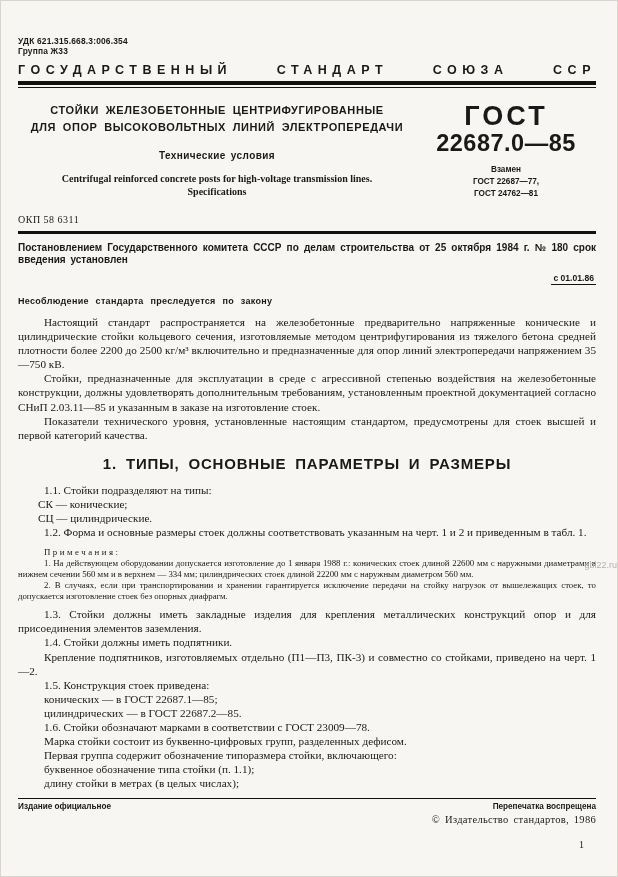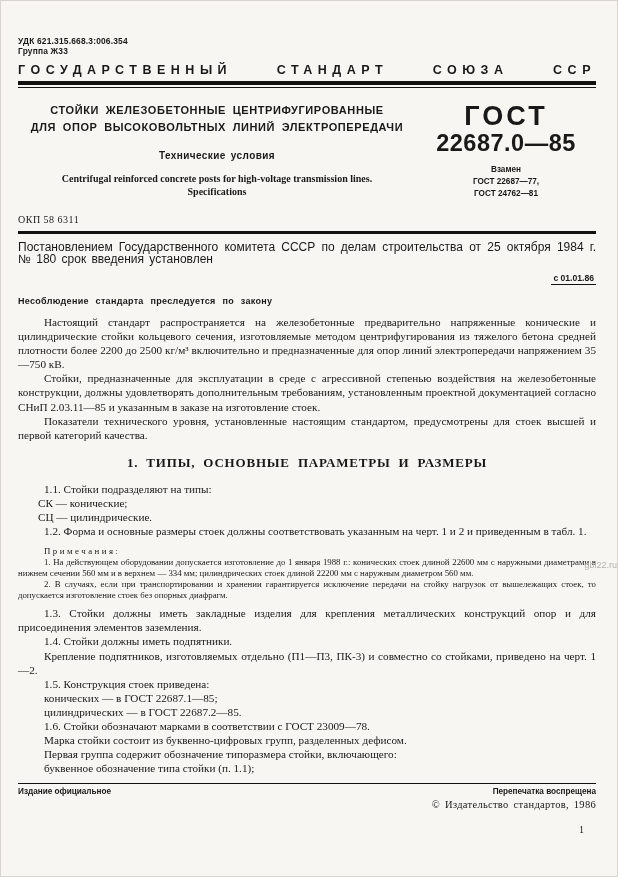--- a/index.html
+++ b/index.html
@@ -74,7 +74,7 @@
   
   .enact{
     font-family:"Liberation Sans", sans-serif;
-    font-weight:normal;font-size:12px;line-height:11.5px;
+    font-weight:bold;font-size:10px;line-height:11.5px;
     text-align:justify;margin:8px 0 0 0;word-spacing:2px;
   }
   .enact-date-row{text-align:right;margin-top:2px;}

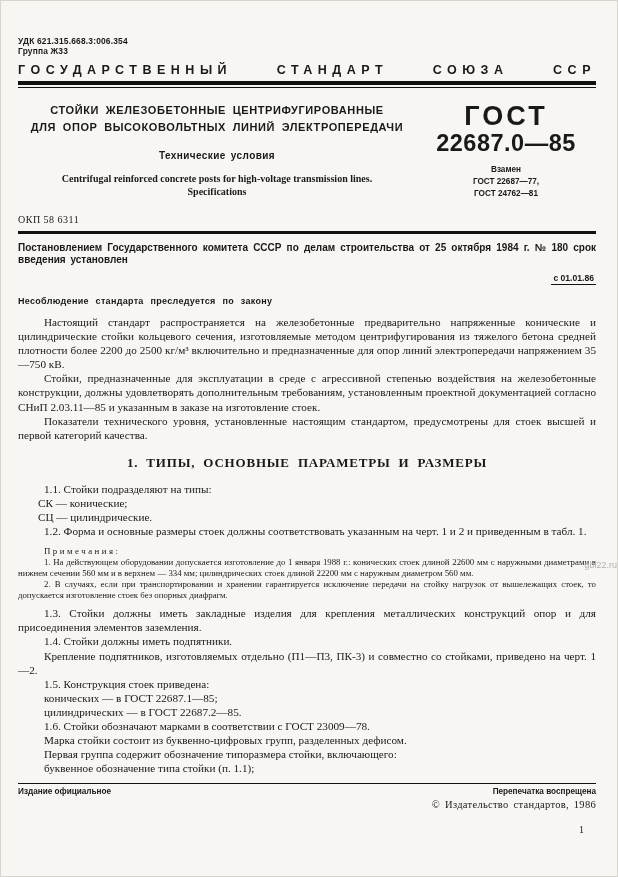--- a/index.html
+++ b/index.html
@@ -99,8 +99,8 @@
   .indent-sm{text-indent:20px;}
 
   .sec-head{
-    font-family:Liberation Serif, serif;
-    font-weight:bold;font-size:13px;letter-spacing:.8px;word-spacing:4px;
+    font-family:Liberation Sans, sans-serif;
+    font-weight:bold;font-size:15px;letter-spacing:.8px;word-spacing:4px;
     text-align:center;margin-top:13px;margin-bottom:11px;
   }
 

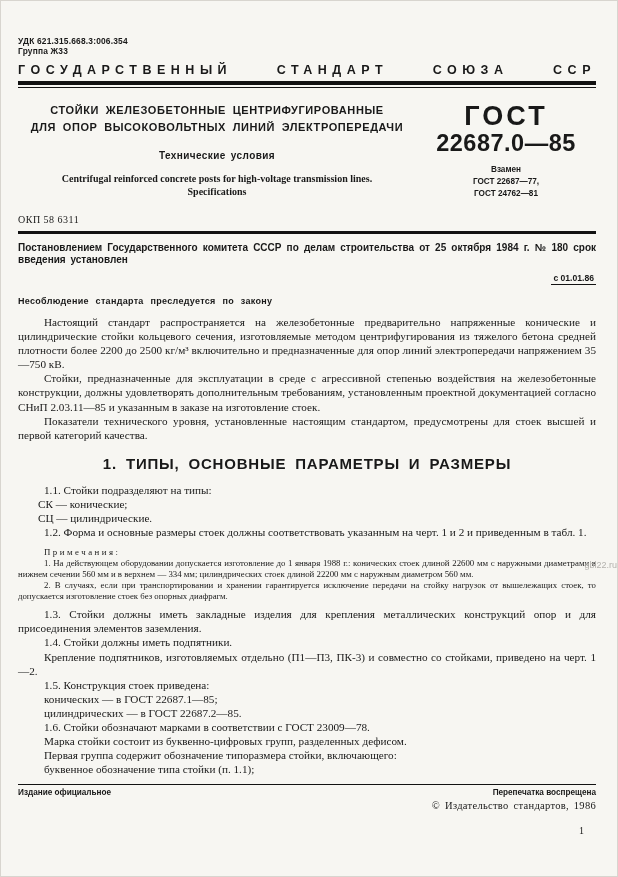--- a/index.html
+++ b/index.html
@@ -199,6 +199,7 @@
   <p class="body-p indent">Марка стойки состоит из буквенно-цифровых групп, разделенных дефисом.</p>
   <p class="body-p indent">Первая группа содержит обозначение типоразмера стойки, включающего:</p>
   <p class="body-p indent">буквенное обозначение типа стойки (п. 1.1);</p>
+  <p class="body-p indent">длину стойки в метрах (в целых числах);</p>
 
   <div class="footer-rule"></div>
   <div class="footer-row">

